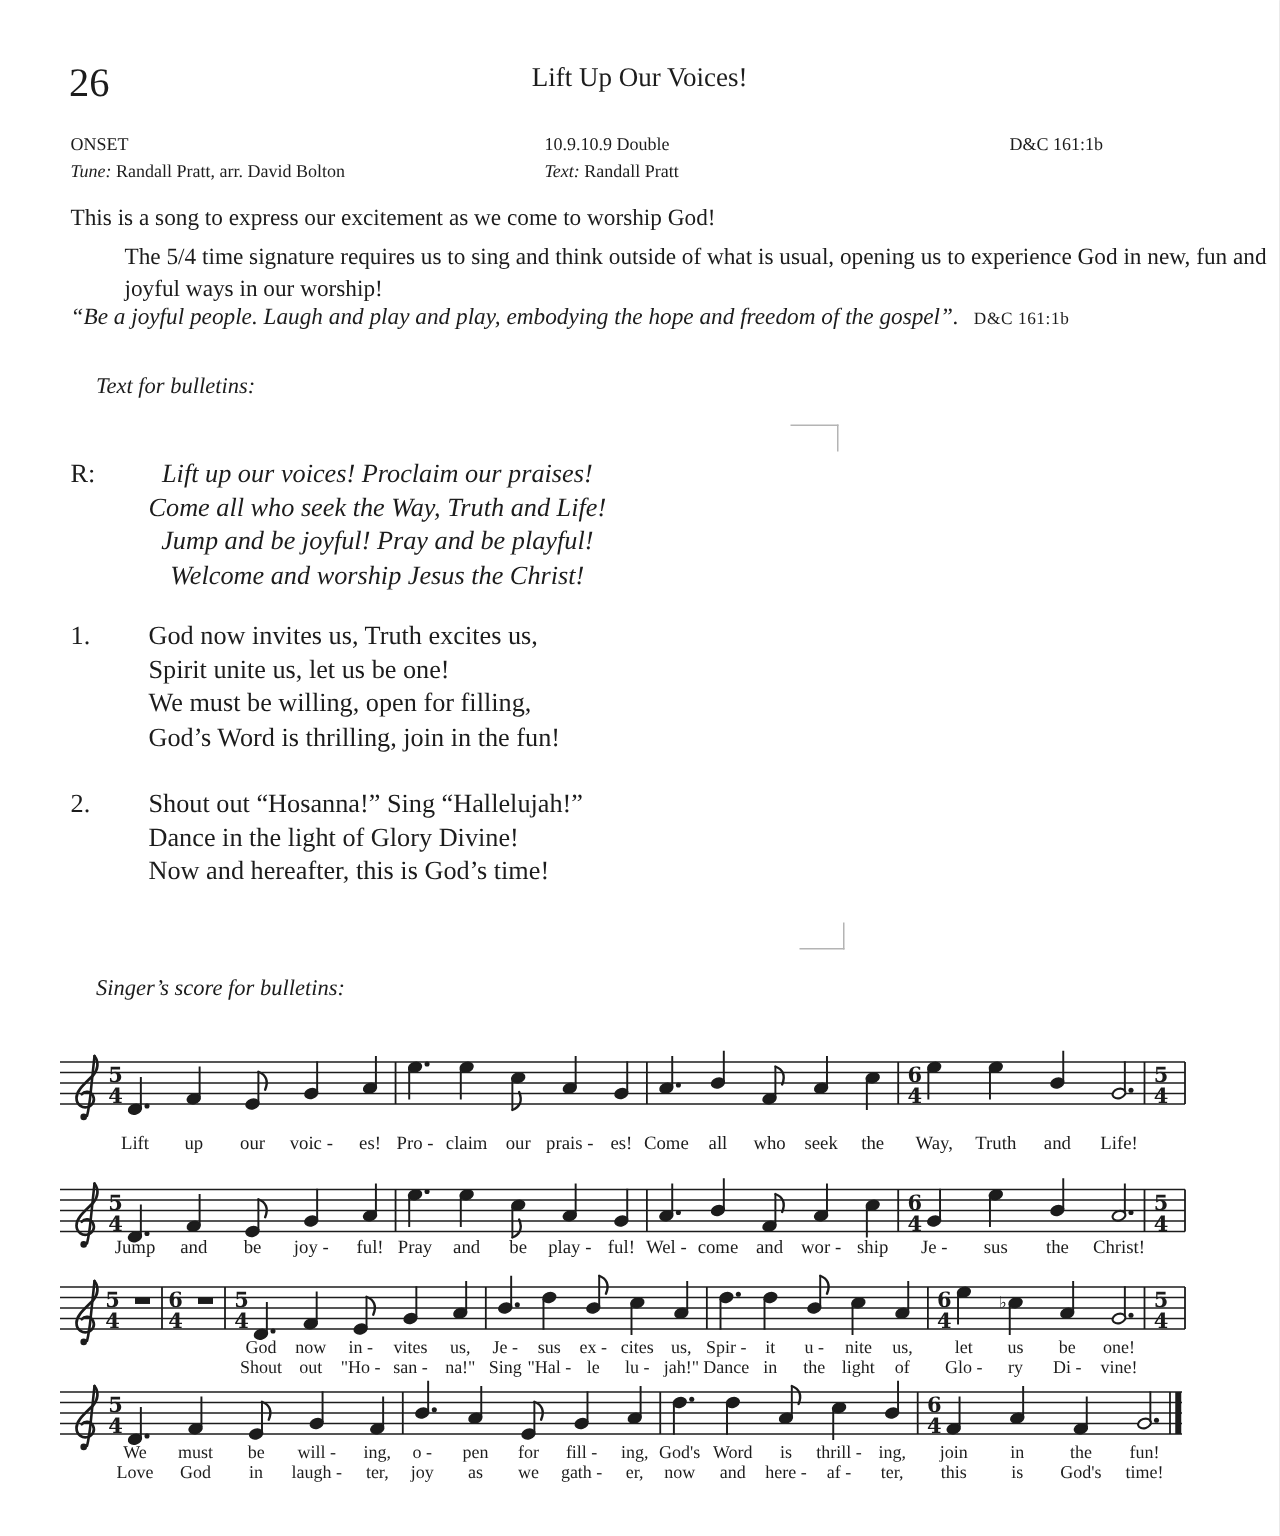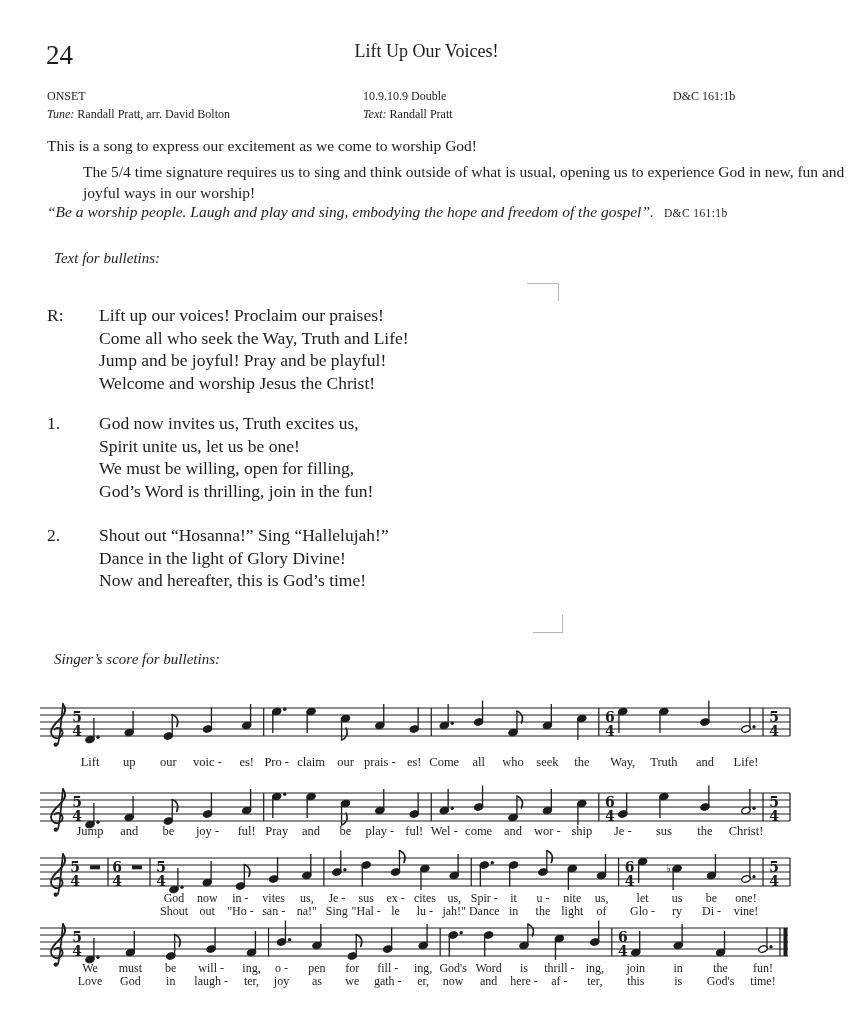--- a/index.html
+++ b/index.html
@@ -42,7 +42,7 @@
 <body>
 
 <div class="page">
-  <div class="abs page-number">24</div>
+  <div class="abs page-number">26</div>
   <div class="abs title">Lift Up Our Voices!</div>
 
   <div class="abs meta-row r1">

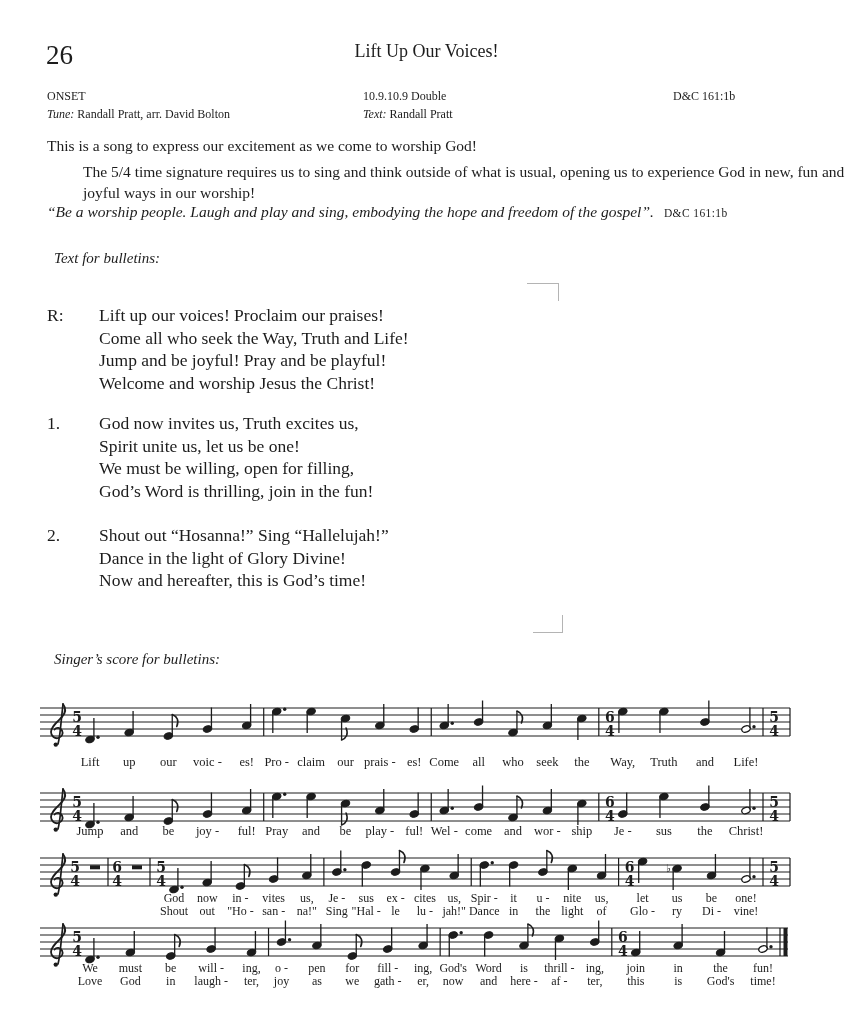--- a/index.html
+++ b/index.html
@@ -59,7 +59,7 @@
   <div class="abs para p2">The 5/4 time signature requires us to sing and think outside of what is usual, opening us to experience God in new, fun and joyful ways in our worship!</div>
 
   <div class="abs quote">
-    <span class="q">“Be a worship people. Laugh and play and sing, embodying the hope and freedom of the gospel”.</span><span class="cite">D&amp;C 161:1b</span>
+    <span class="q">“Be a joyful people. Laugh and play and play, embodying the hope and freedom of the gospel”.</span><span class="cite">D&amp;C 161:1b</span>
   </div>
 
   <div class="abs label-italic bulletins">Text for bulletins:</div>

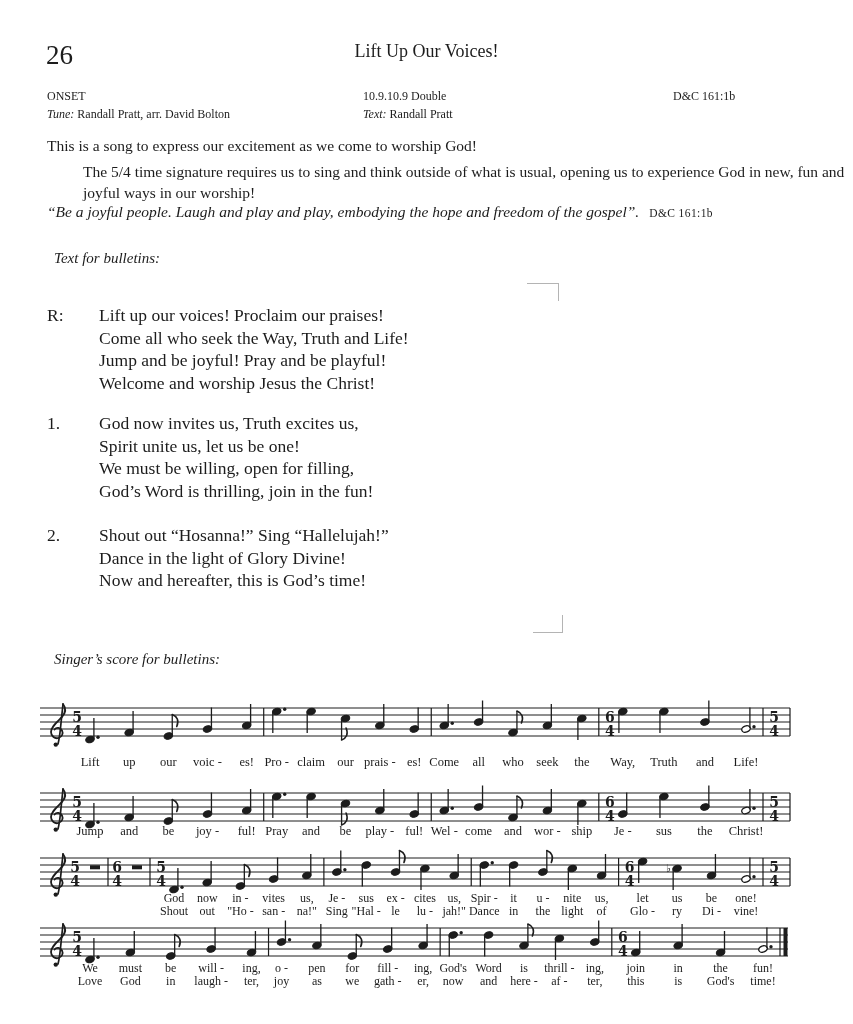--- a/index.html
+++ b/index.html
@@ -22,7 +22,7 @@
   .quote{left:47px; top:203px; width:780px; font-size:15.5px;}
   .quote .q{font-style:italic;}
   .quote .cite{font-size:11.5px; margin-left:10px; letter-spacing:.4px;}
-  .label-italic{left:54px; font-style:italic; font-size:15px;}
+  .label-italic{left:64px; font-style:italic; font-size:15px;}
   .bulletins{top:250px;}
   .score-label{top:651px;}
   .stanza{left:47px; display:flex; font-size:17.5px; line-height:22.5px;}

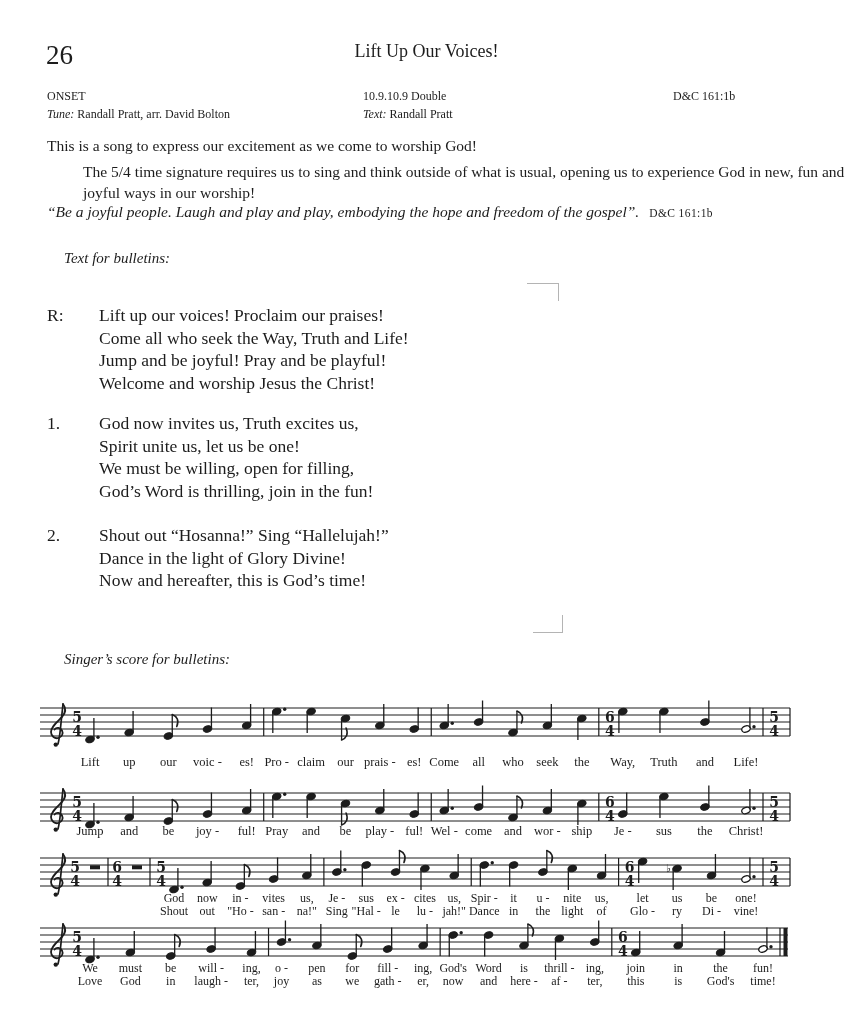--- a/index.html
+++ b/index.html
@@ -27,7 +27,7 @@
   .score-label{top:651px;}
   .stanza{left:47px; display:flex; font-size:17.5px; line-height:22.5px;}
   .stanza .st-label{width:52px; flex:0 0 52px;}
-  .refrain{top:304px;} .refrain .st-lines{}
+  .refrain{top:304px;} .refrain .st-lines{font-style:italic;text-align:center;}
   .refrain .st-label{font-style:normal;}
   .verse1{top:412px;} .verse2{top:524px;}
   .corner-mark{position:absolute;}

